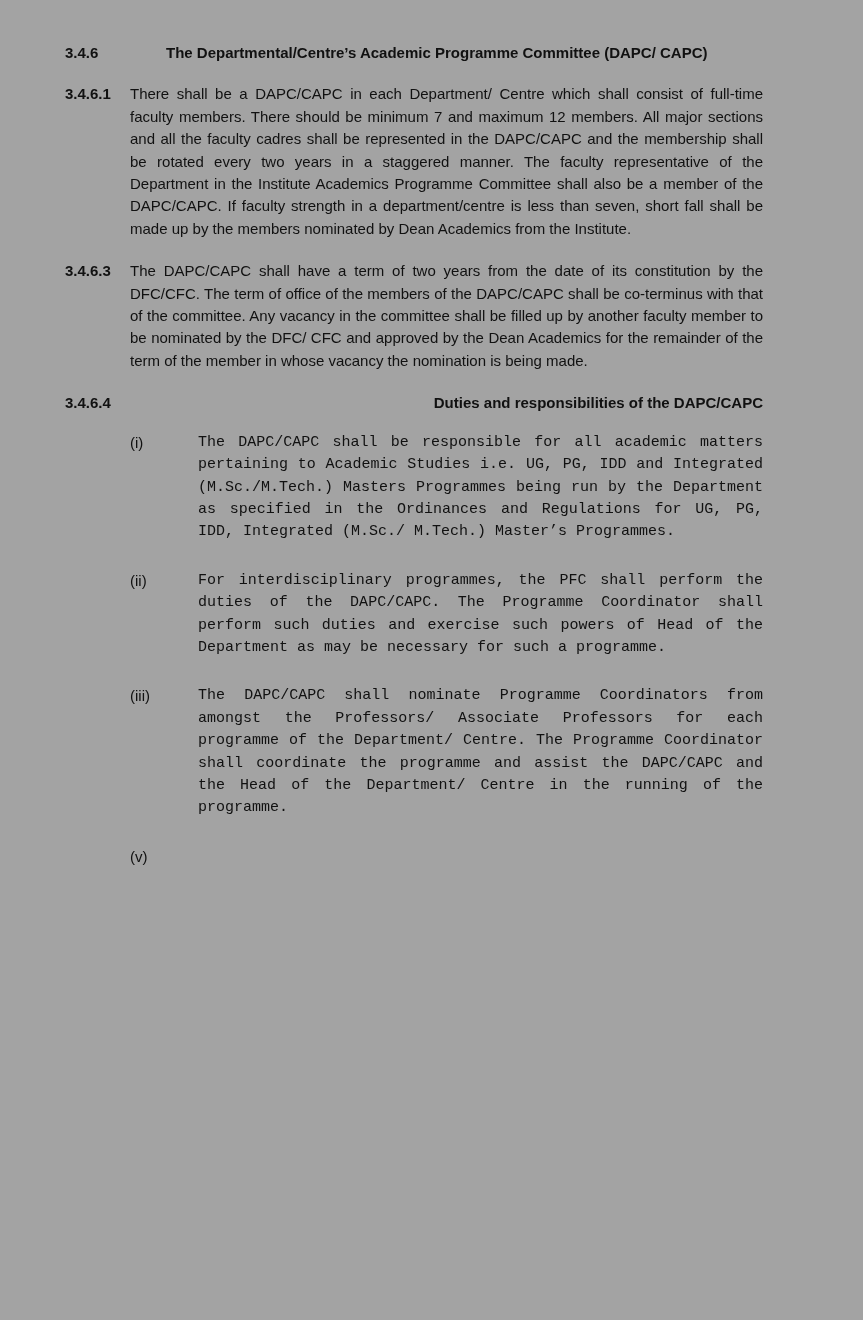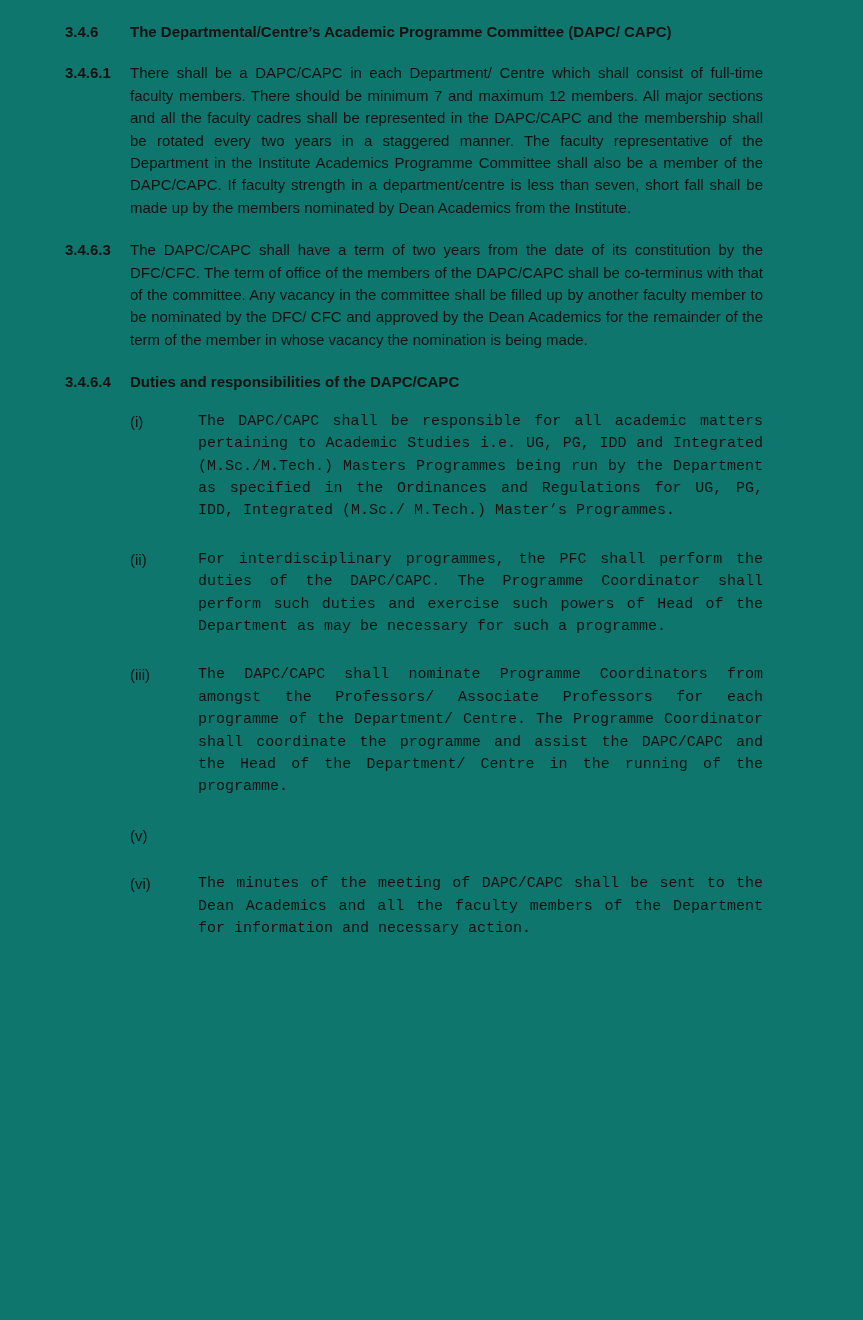--- a/index.html
+++ b/index.html
@@ -14,8 +14,8 @@
   .page {
     width: 863px;
     min-height: 1320px;
-    padding: 21px 100px 40px 65px;
-    background: #0f766e;
+    padding: 42px 100px 40px 65px;
+    background: #a3a3a3;
   }
   .row {
     display: flex;

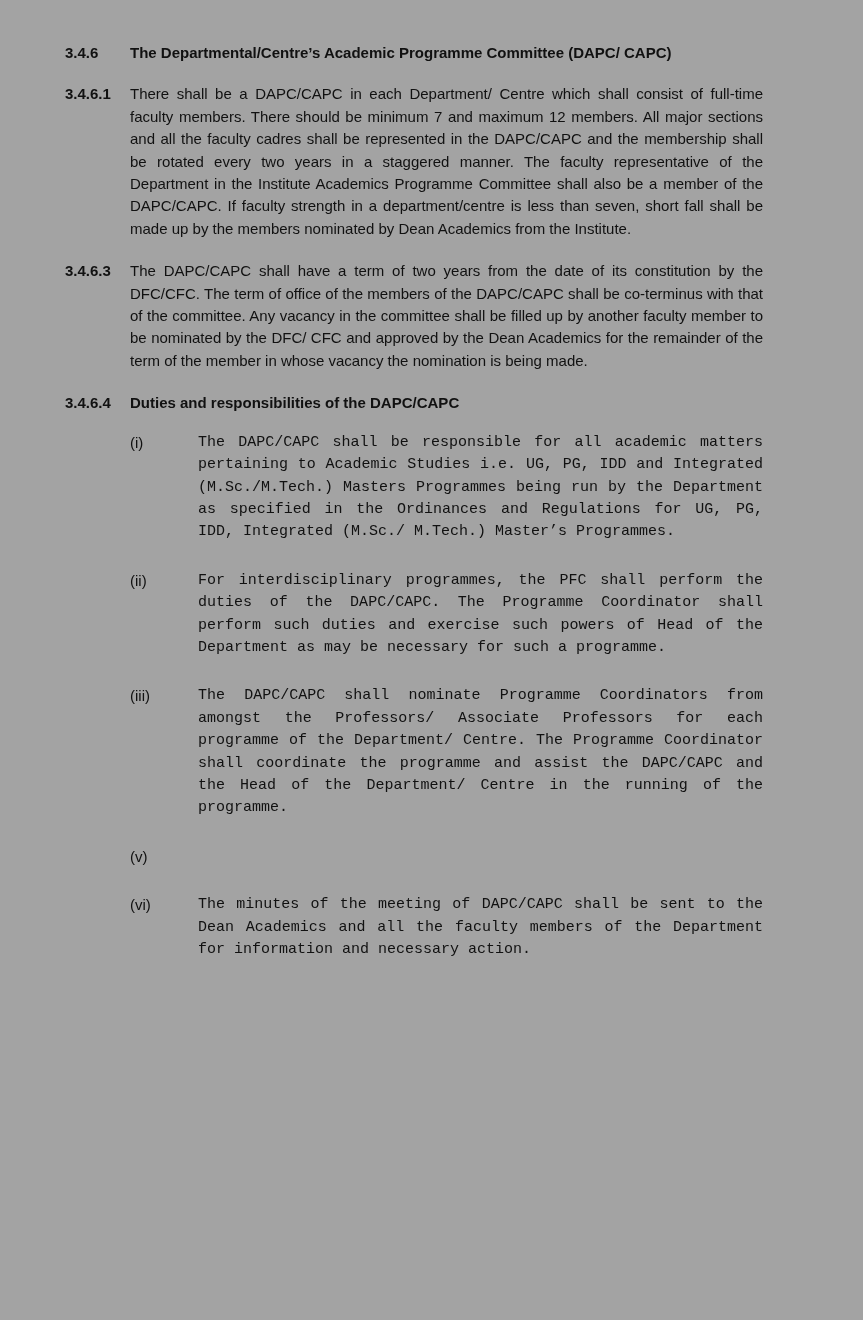--- a/index.html
+++ b/index.html
@@ -31,7 +31,7 @@
     flex: 1;
     text-align: justify;
   }
-  .bold { font-weight: bold; }
+  .bold { font-weight: bold; margin-left: 36px; }
   .heading-row { margin-bottom: 19px; }
   .heading-row .body { text-align: left; }
   .para-row { margin-bottom: 20px; }

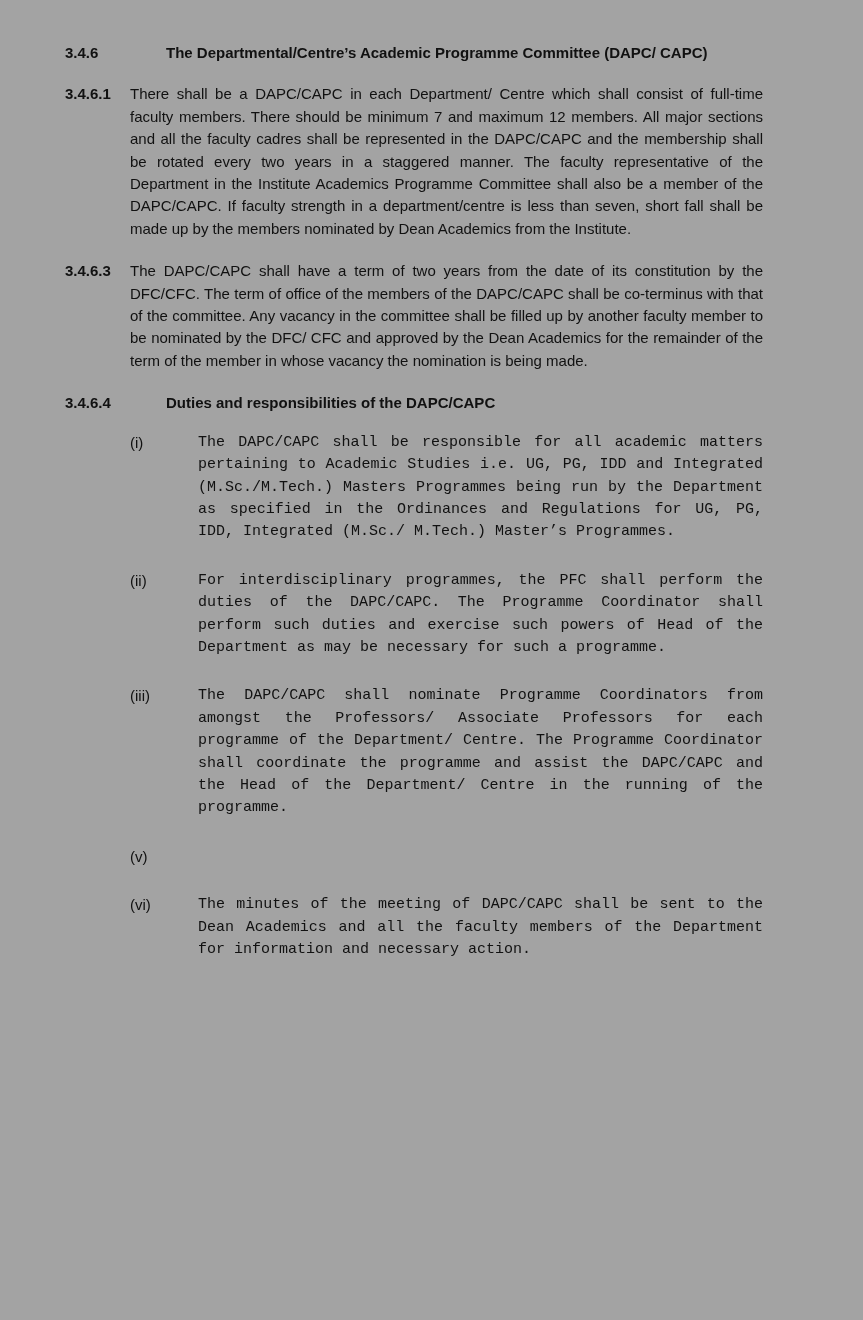--- a/index.html
+++ b/index.html
@@ -36,7 +36,7 @@
   .heading-row .body { text-align: left; }
   .para-row { margin-bottom: 20px; }
   .subheading-row { margin-bottom: 17px; }
-  .subheading-row .body { text-align: left; }
+  .subheading-row .body { text-align: right; }
   .list { }
   .list-row {
     display: flex;

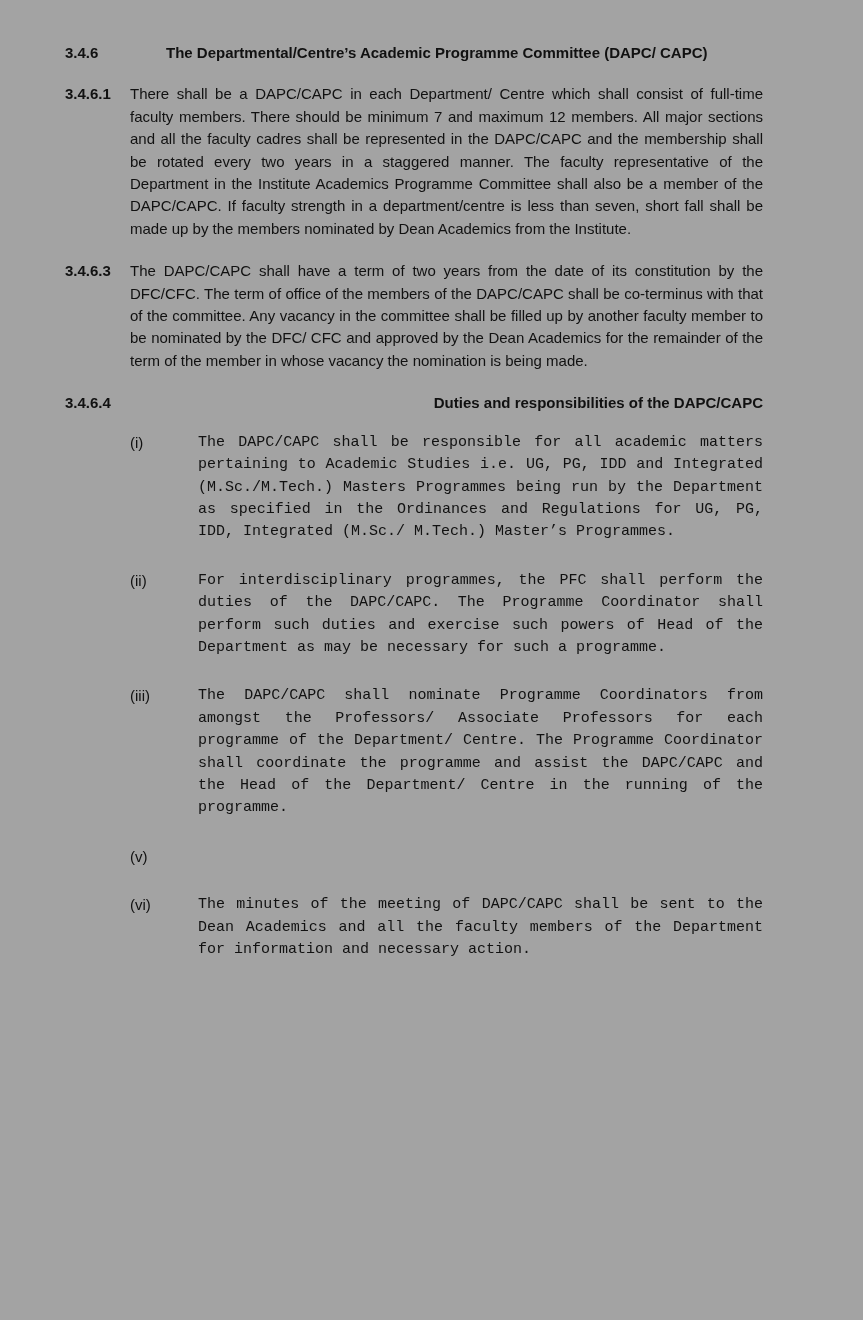--- a/index.html
+++ b/index.html
@@ -100,10 +100,6 @@
       <div class="marker">(v)</div>
     </div>
 
-    <div class="list-row">
-      <div class="marker">(vi)</div>
-      <div class="body">The minutes of the meeting of DAPC/CAPC shall be sent to the Dean Academics and all the faculty members of the Department for information and necessary action.</div>
-    </div>
 
   </div>
 

